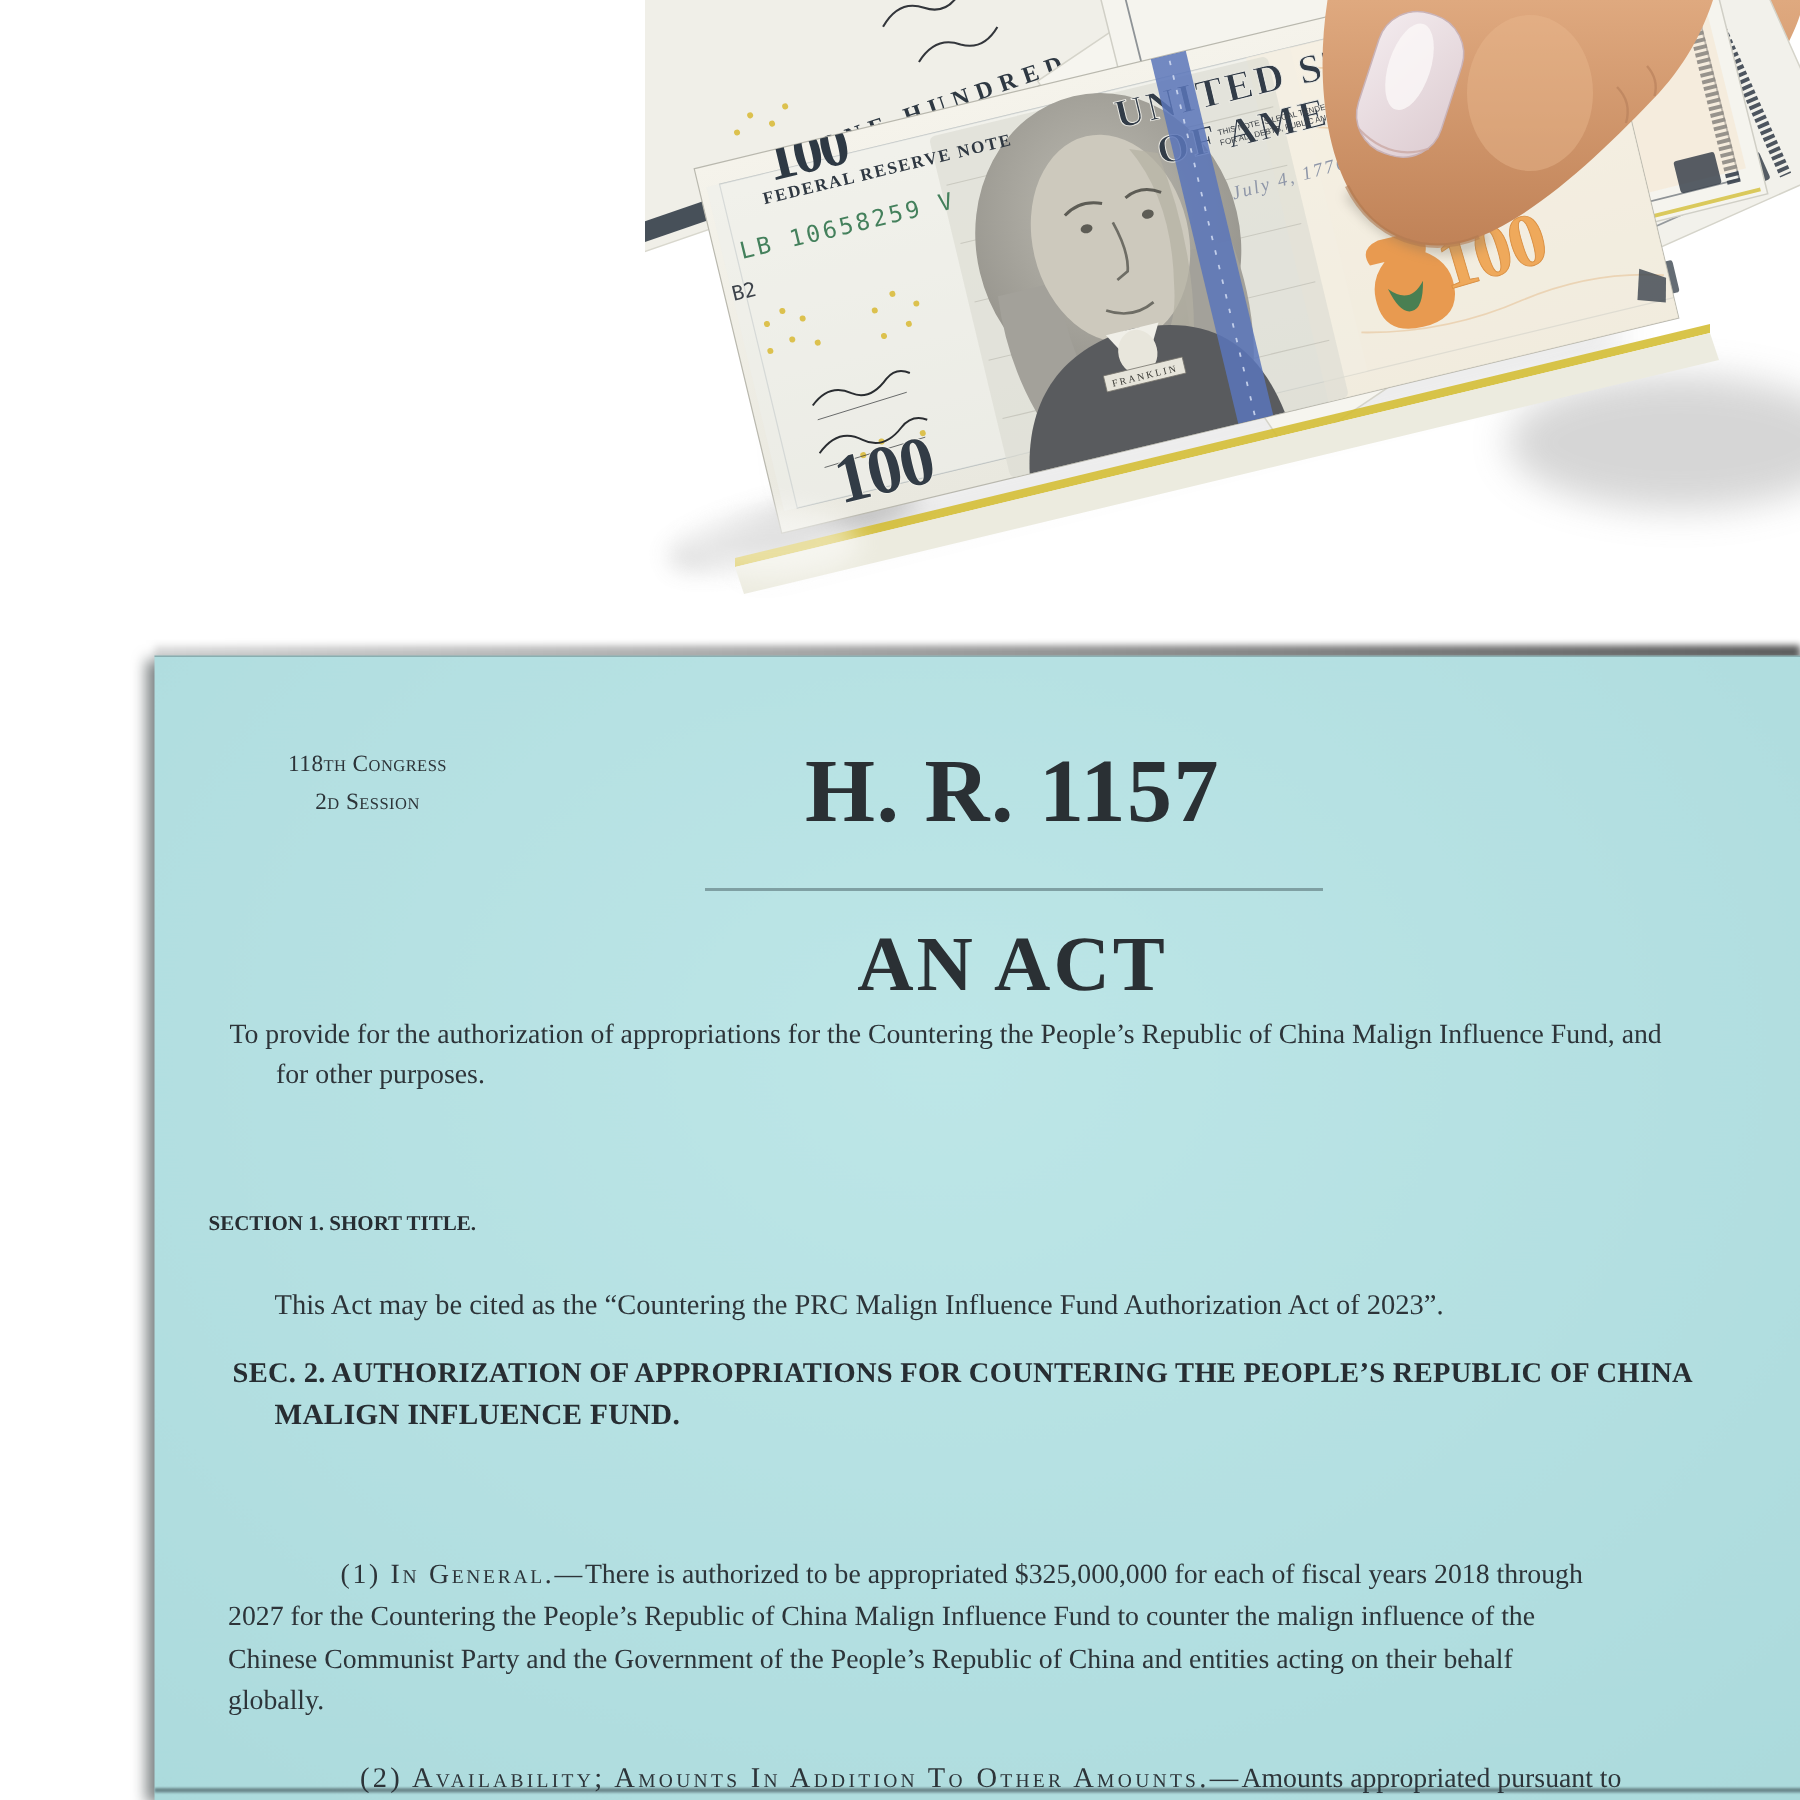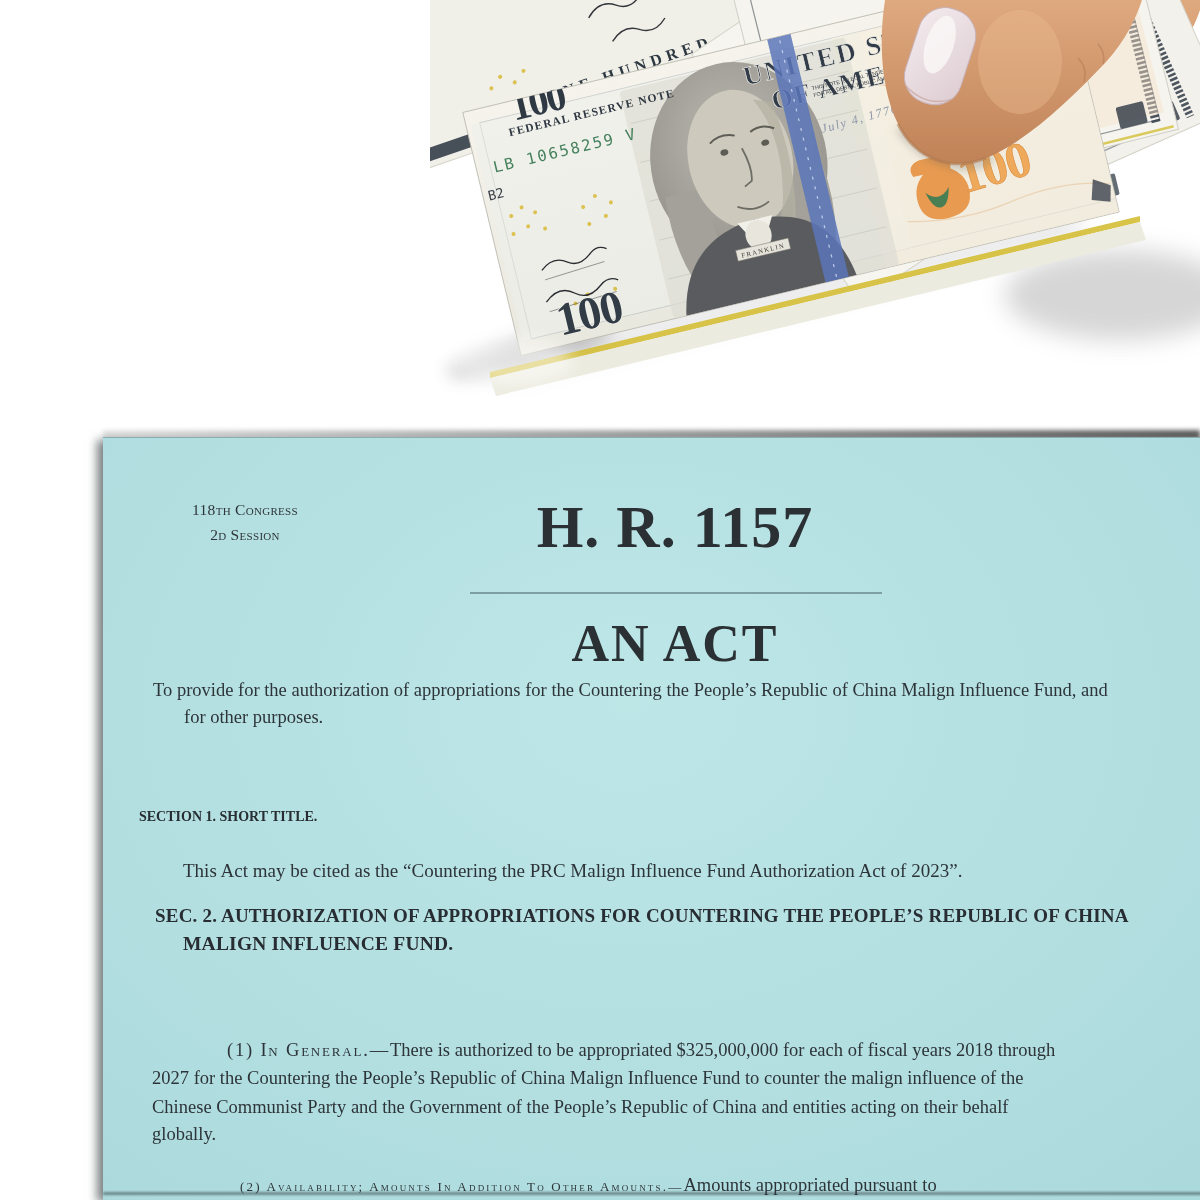--- a/index.html
+++ b/index.html
@@ -263,7 +263,7 @@
     <div class="abs body-line" style="left:49px;top:686px;">globally.</div>
 
     <div class="abs body-line" style="left:137px;top:737px;">
-      <span class="sc2" style="font-size:13px;letter-spacing:2.2px;">(2) Availability; Amounts In Addition To Other Amounts.—</span><span>Amounts appropriated pursuant to</span>
+      <span class="sc2" style="font-size:19px;letter-spacing:2.2px;">(2) Availability; Amounts In Addition To Other Amounts.—</span><span>Amounts appropriated pursuant to</span>
     </div>
 
     <div class="abs cutline"></div>

